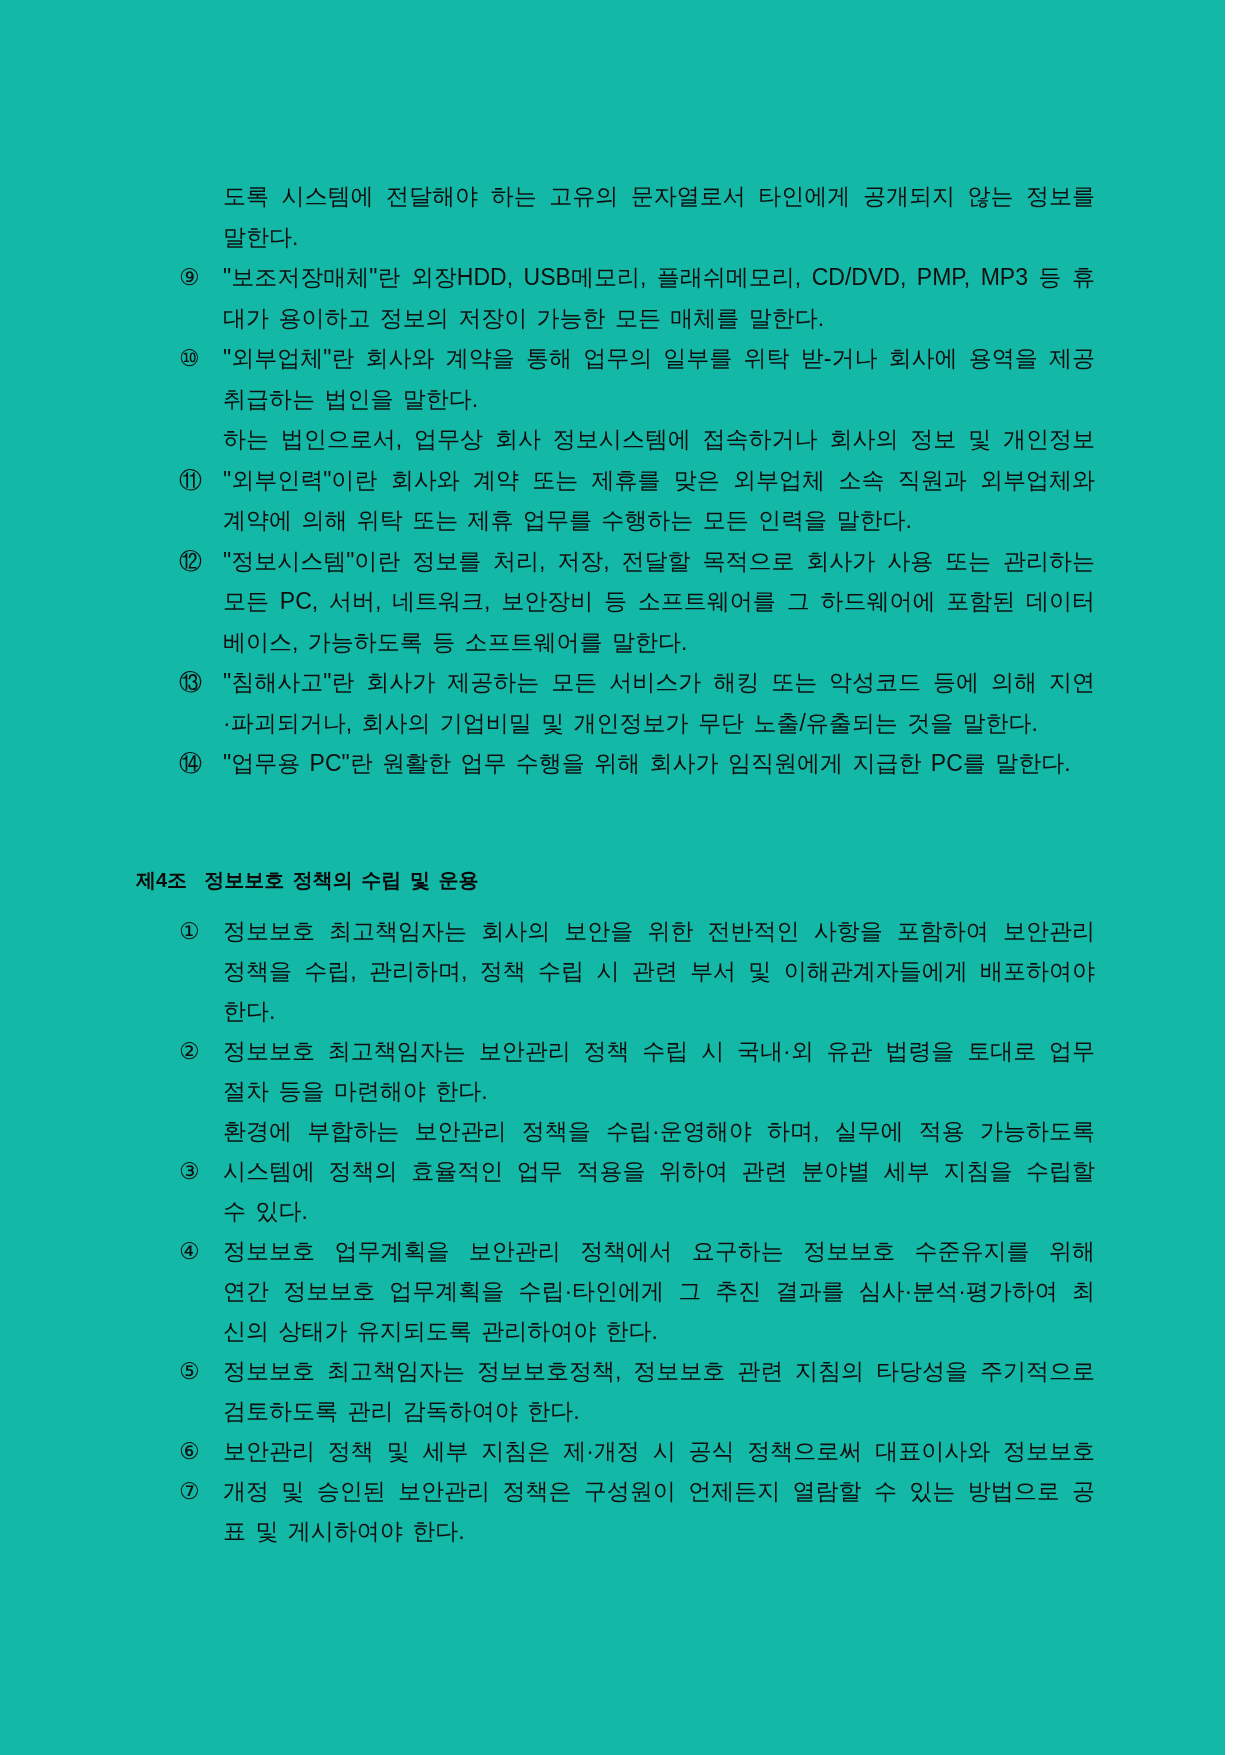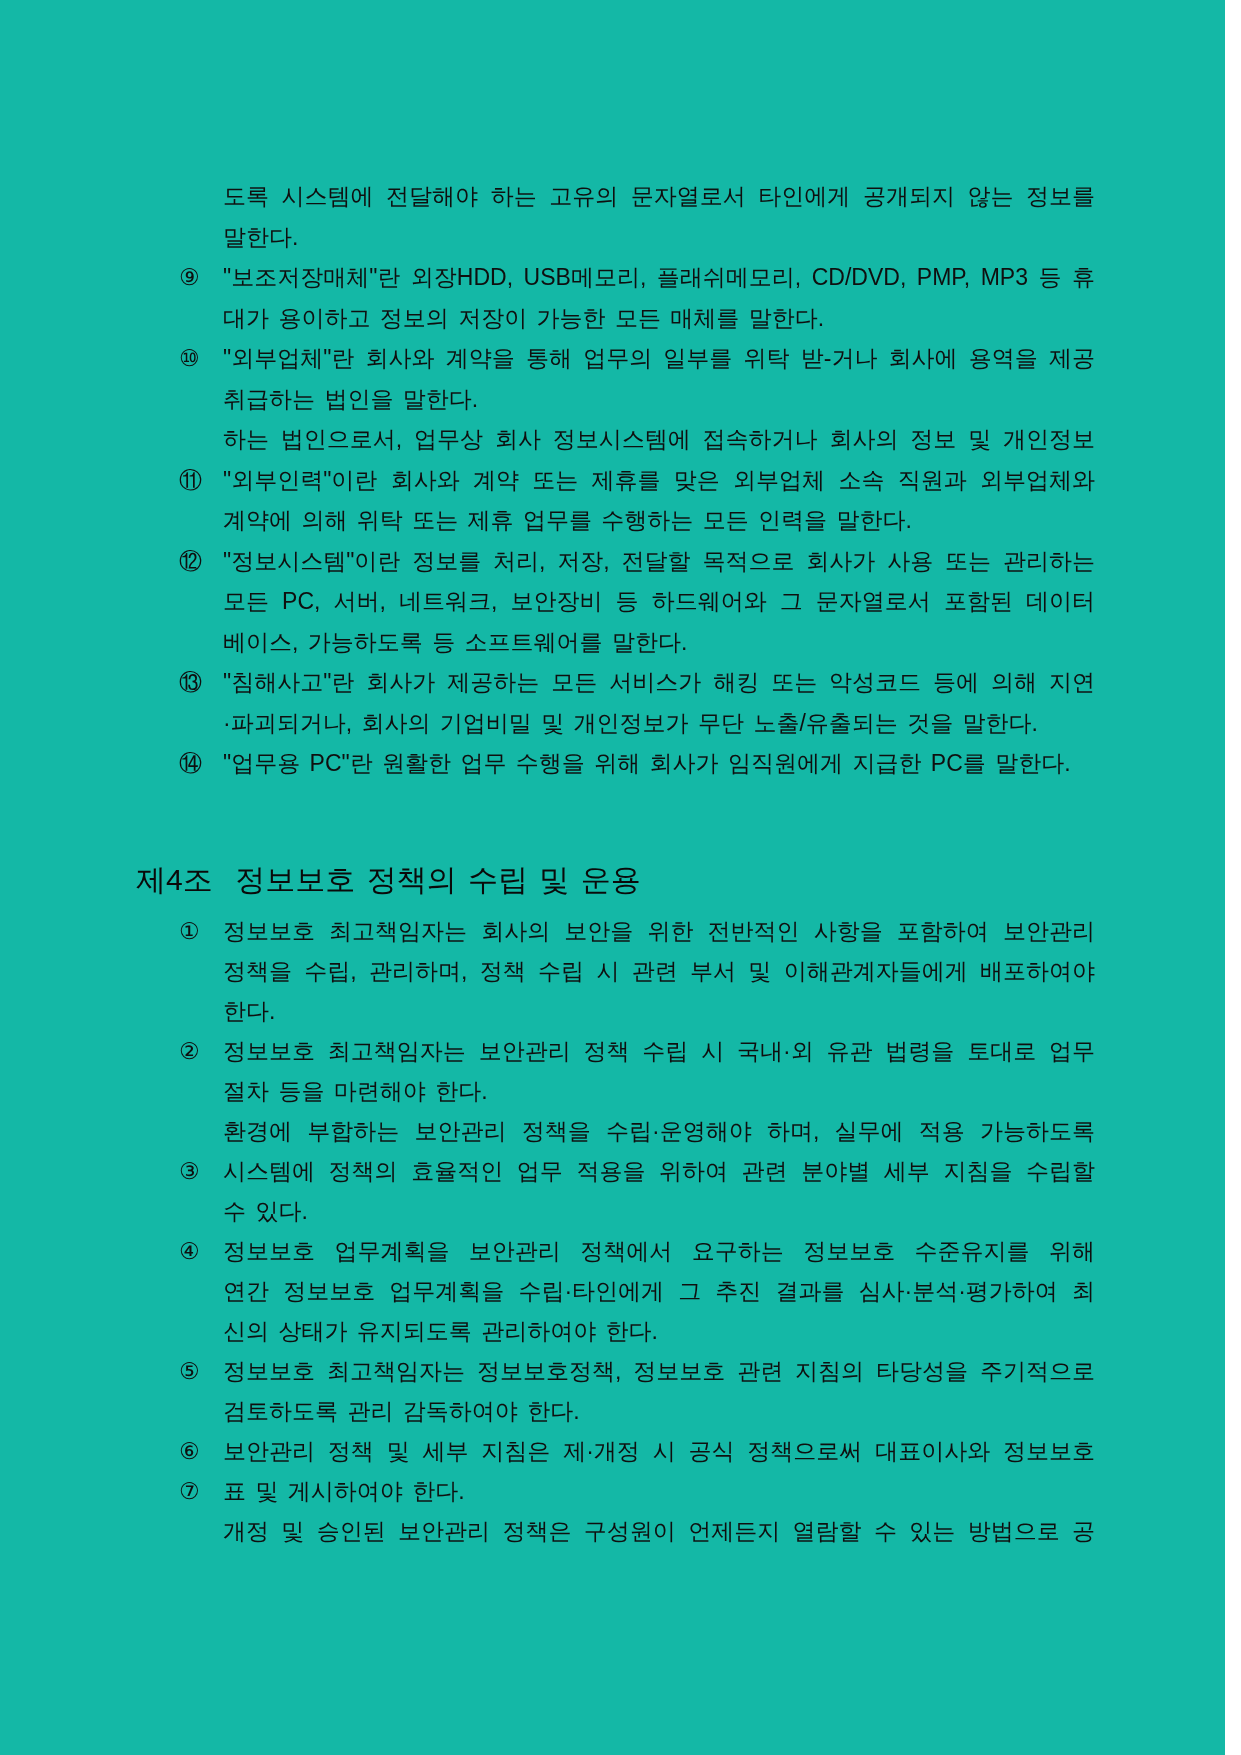--- a/index.html
+++ b/index.html
@@ -70,7 +70,7 @@
       <span class="num">⑫</span>
       <div class="body">
         <div class="ln just">"정보시스템"이란 정보를 처리, 저장, 전달할 목적으로 회사가 사용 또는 관리하는</div>
-        <div class="ln just">모든 PC, 서버, 네트워크, 보안장비 등 하드웨어와 그 문자열로서 포함된 데이터</div>
+        <div class="ln just">모든 PC, 서버, 네트워크, 보안장비 등 소프트웨어를 그 하드웨어에 포함된 데이터</div>
         <div class="ln">베이스, 가능하도록 등 소프트웨어를 말한다.</div>
       </div>
     </div>

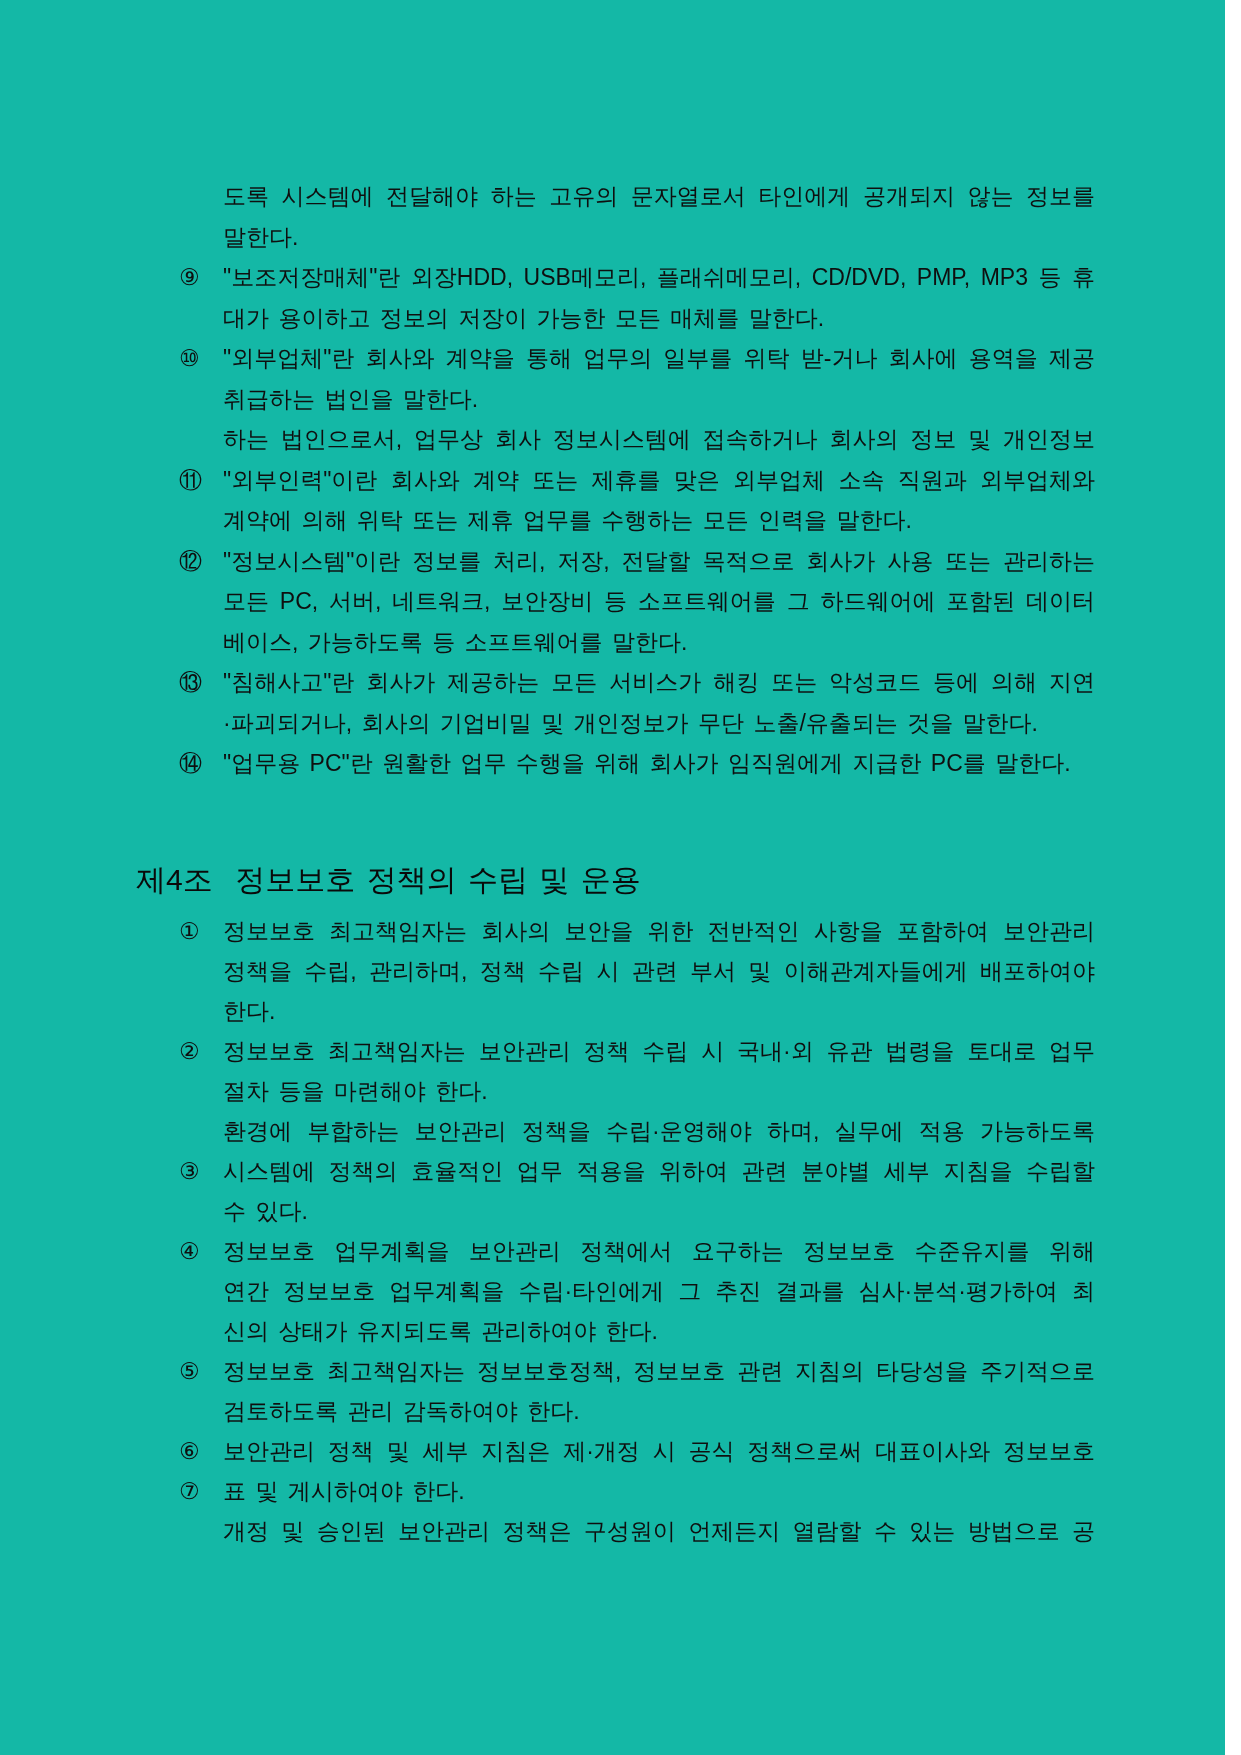--- a/index.html
+++ b/index.html
@@ -20,8 +20,8 @@
   .ln.just{text-align:justify;text-align-last:justify;}
   .article-heading{
     margin:73px 0 8px 136px;
-    font-weight:normal;
-    font-size:30px;
+    font-weight:bold;
+    font-size:20px;
     line-height:46px;
     white-space:pre-wrap;
     color:#0a0a0a;

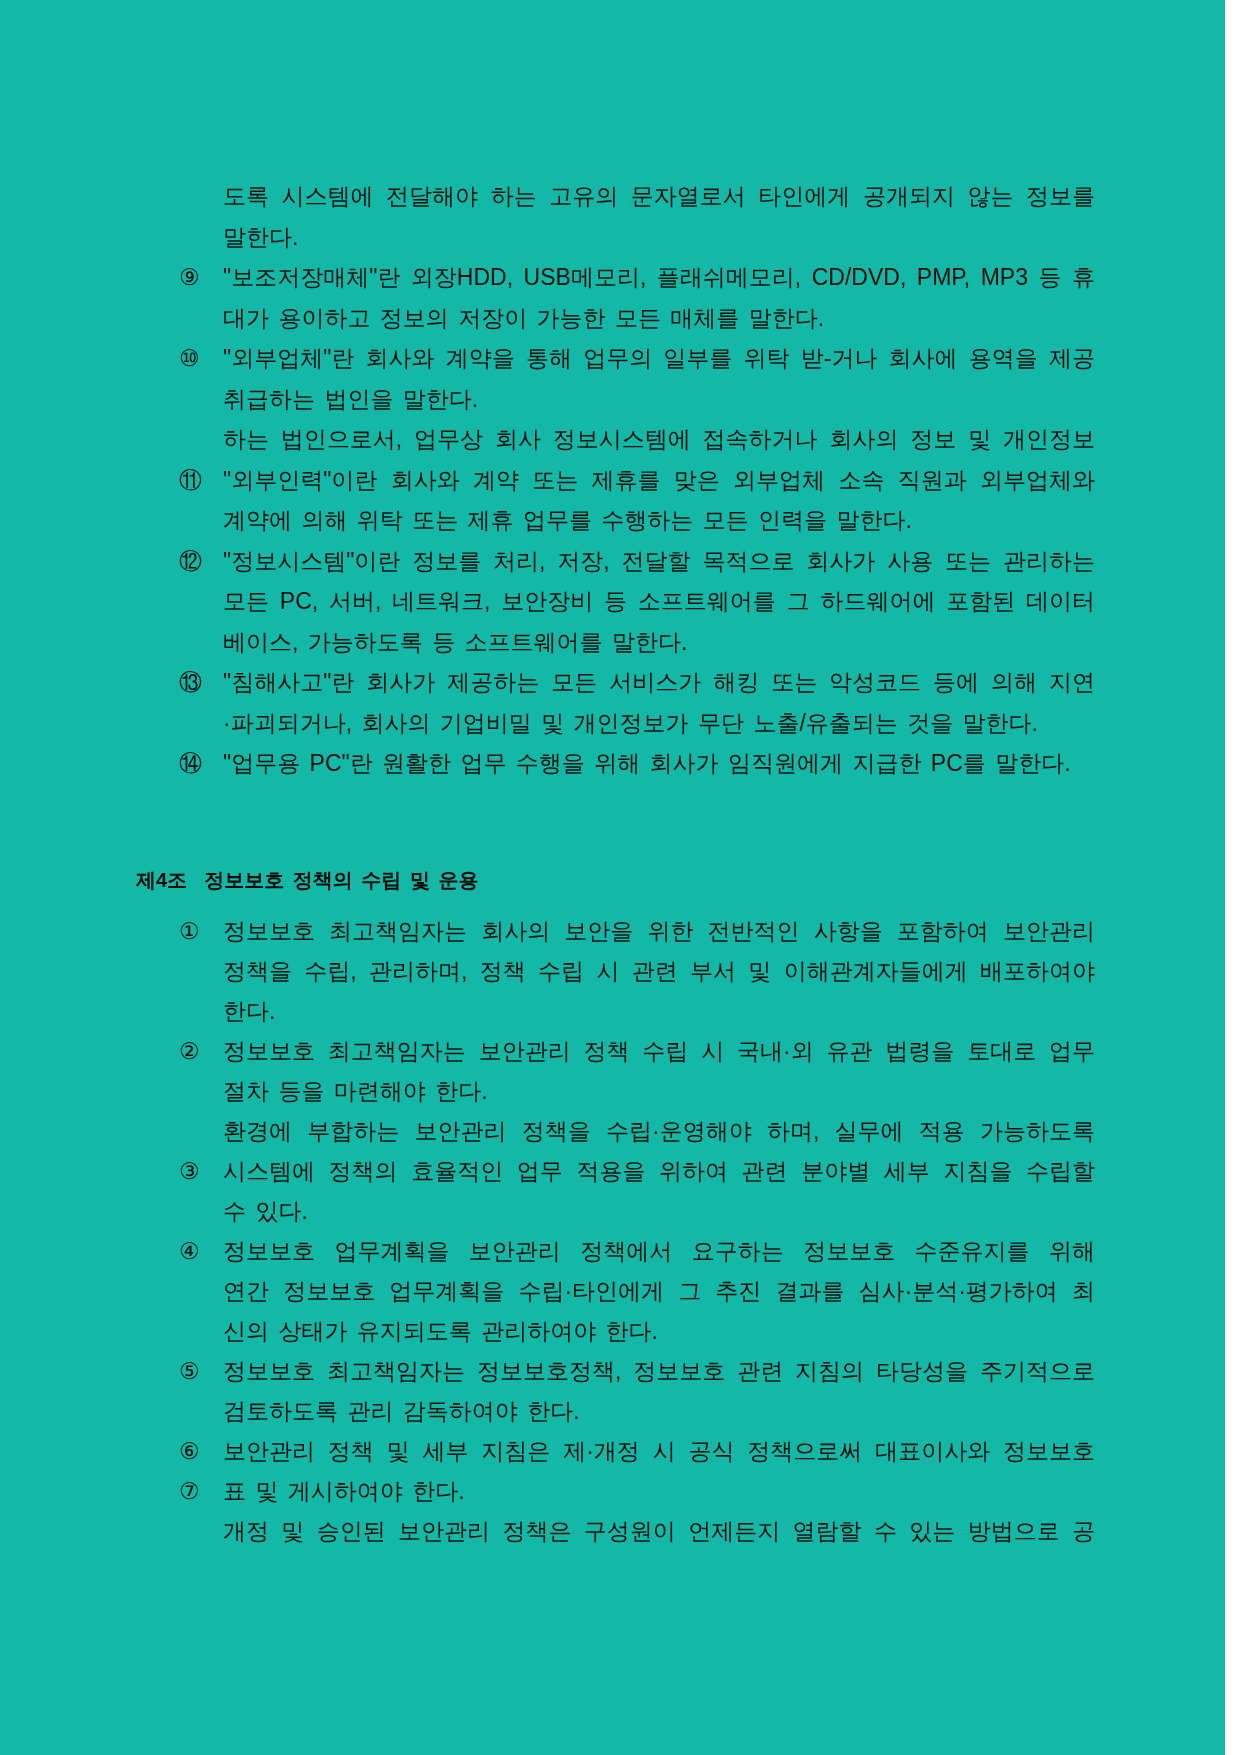--- a/index.html
+++ b/index.html
@@ -147,8 +147,8 @@
       <div class="item">
         <span class="num">⑦</span>
         <div class="body">
+          <div class="ln just">개정 및 승인된 보안관리 정책은 구성원이 언제든지 열람할 수 있는 방법으로 공</div>
           <div class="ln">표 및 게시하여야 한다.</div>
-          <div class="ln just">개정 및 승인된 보안관리 정책은 구성원이 언제든지 열람할 수 있는 방법으로 공</div>
         </div>
       </div>
 

